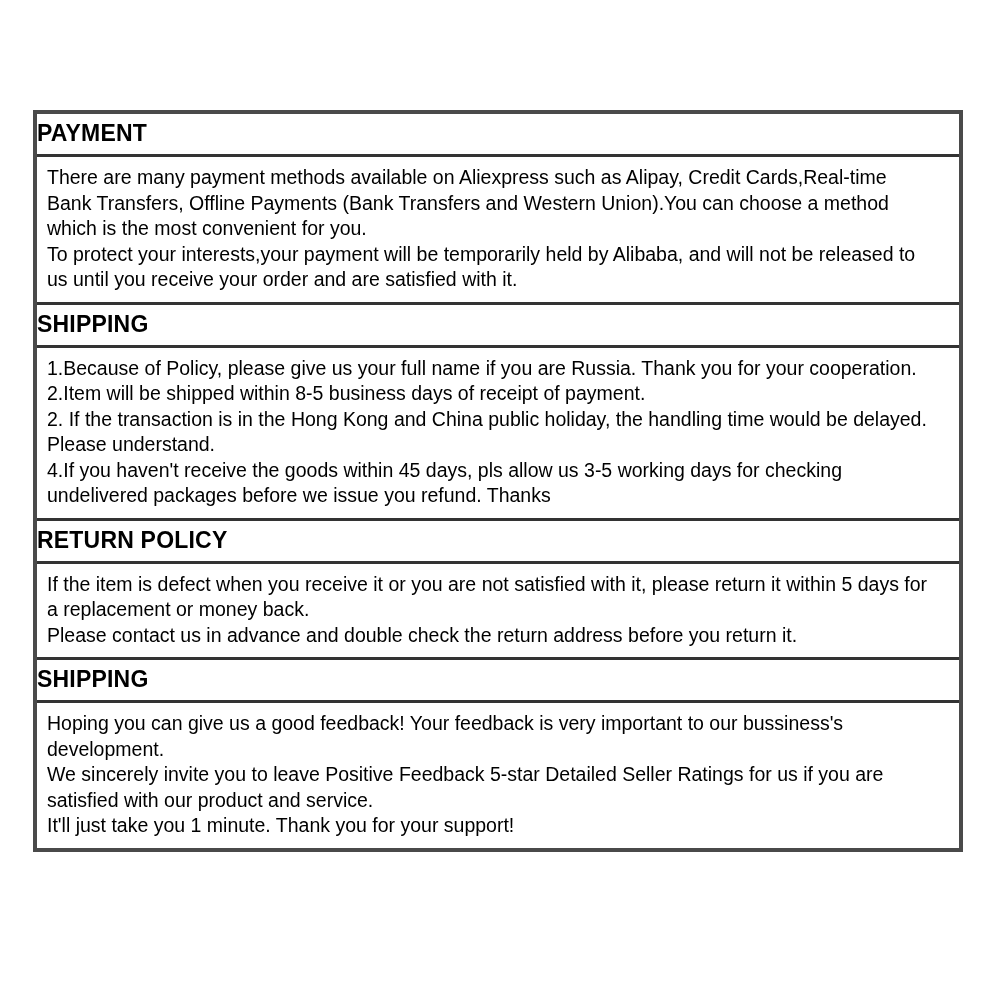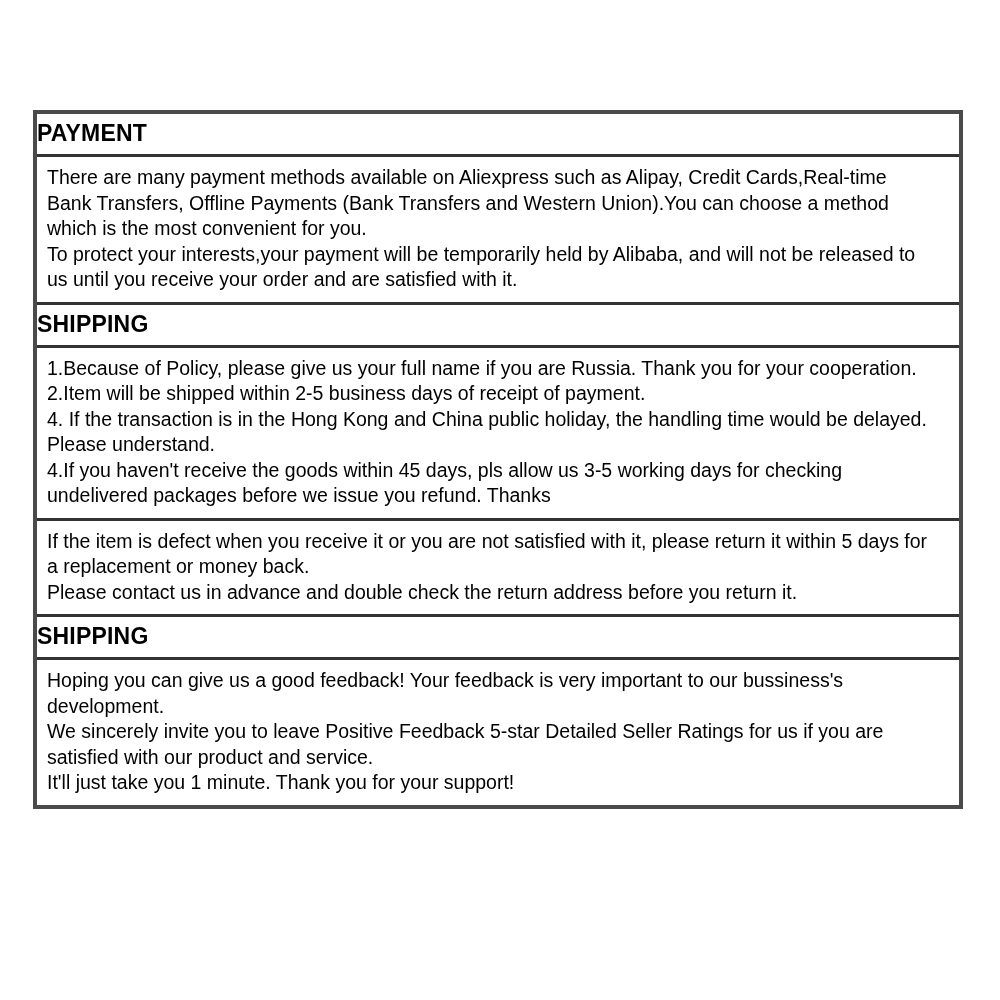--- a/index.html
+++ b/index.html
@@ -70,7 +70,7 @@
     <div class="section-title">SHIPPING</div>
     <div class="section-body">
       <p>1.Because of Policy, please give us your full name if you are Russia. Thank you for your cooperation.</p>
-      <p>2.Item will be shipped within 2-5 business days of receipt of payment.</p>
+      <p>2.Item will be shipped within 8-5 business days of receipt of payment.</p>
       <p>4. If the transaction is in the Hong Kong and China public holiday, the handling time would be delayed. Please understand.</p>
       <p>4.If you haven't receive the goods within 45 days, pls allow us 3-5 working days for checking undelivered packages before we issue you refund. Thanks</p>
     </div>

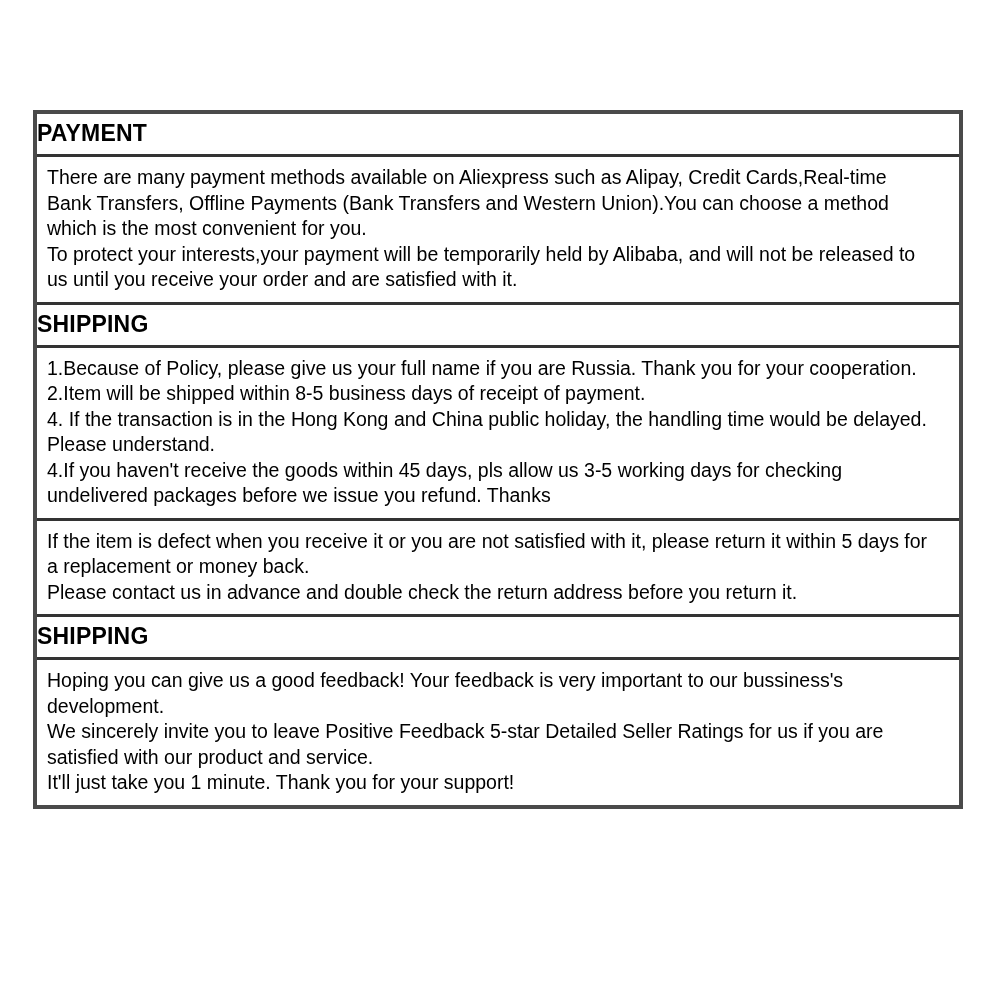--- a/index.html
+++ b/index.html
@@ -71,7 +71,7 @@
     <div class="section-body">
       <p>1.Because of Policy, please give us your full name if you are Russia. Thank you for your cooperation.</p>
       <p>2.Item will be shipped within 8-5 business days of receipt of payment.</p>
-      <p>4. If the transaction is in the Hong Kong and China public holiday, the handling time would be delayed. Please understand.</p>
+      <p>2. If the transaction is in the Hong Kong and China public holiday, the handling time would be delayed. Please understand.</p>
       <p>4.If you haven't receive the goods within 45 days, pls allow us 3-5 working days for checking undelivered packages before we issue you refund. Thanks</p>
     </div>
 

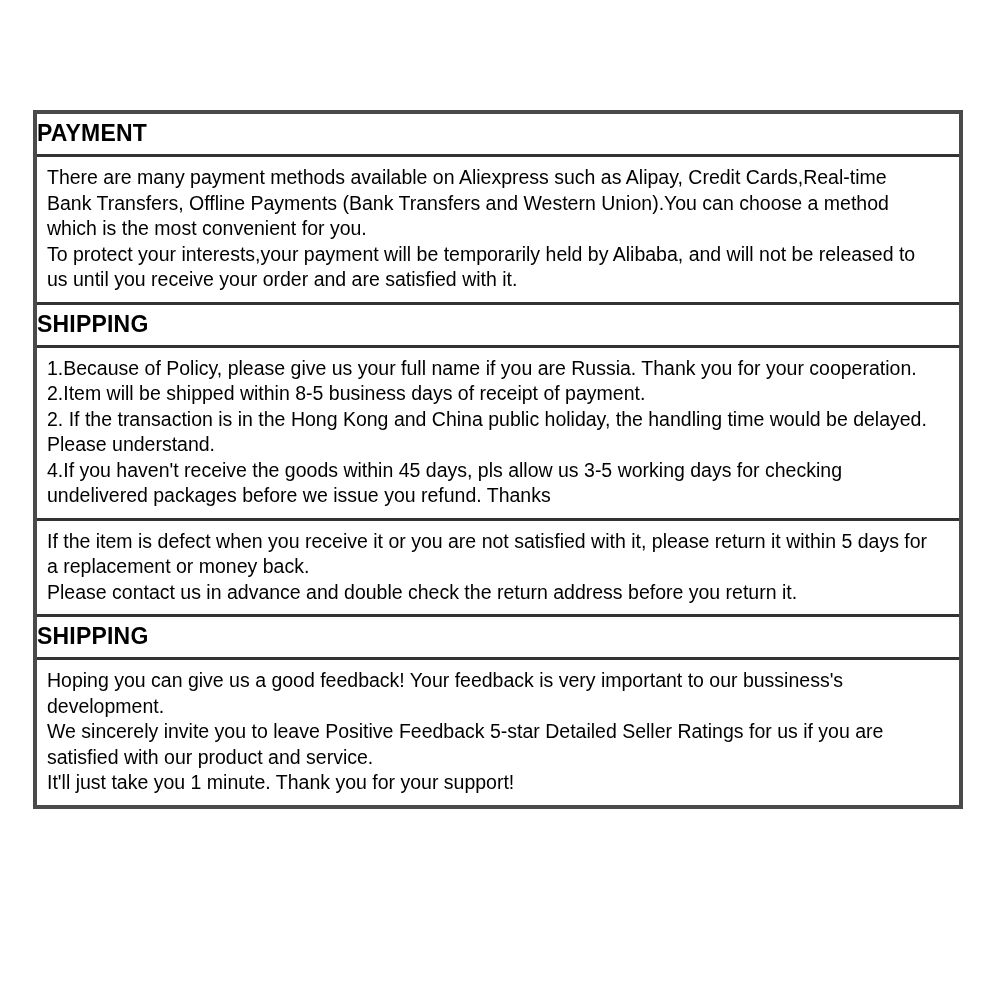--- a/index.html
+++ b/index.html
@@ -75,6 +75,7 @@
       <p>4.If you haven't receive the goods within 45 days, pls allow us 3-5 working days for checking undelivered packages before we issue you refund. Thanks</p>
     </div>
 
+    <div class="section-title">RETURN POLICY</div>
     <div class="section-body">
       <p>If the item is defect when you receive it or you are not satisfied with it, please return it within 5 days for a replacement or money back.</p>
       <p>Please contact us in advance and double check the return address before you return it.</p>

